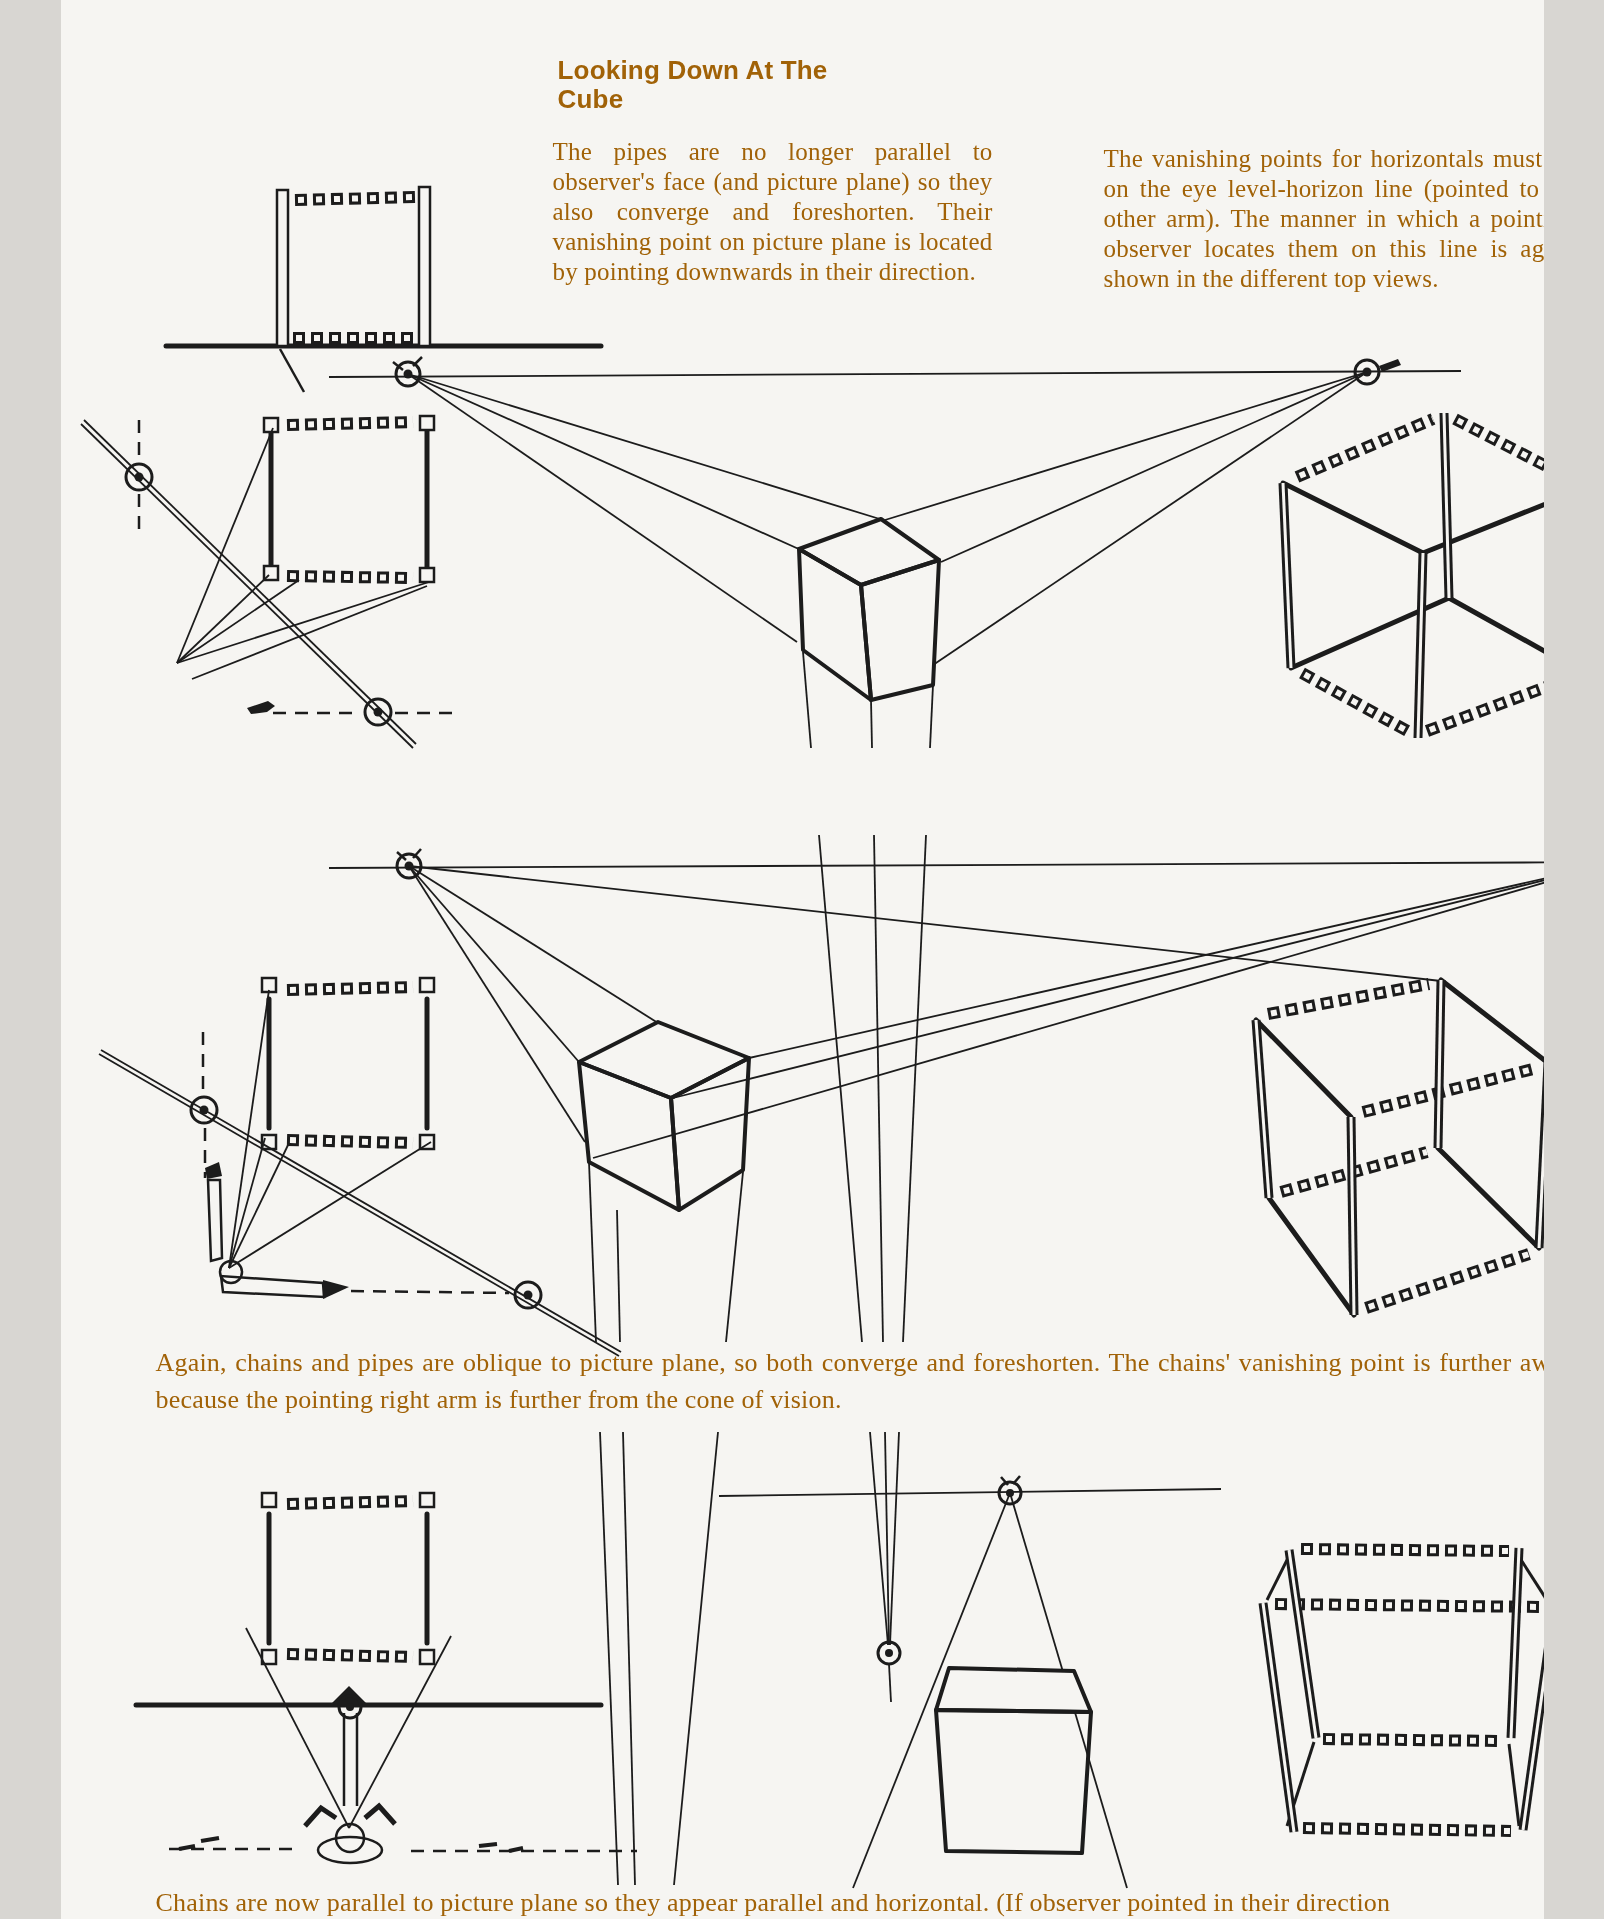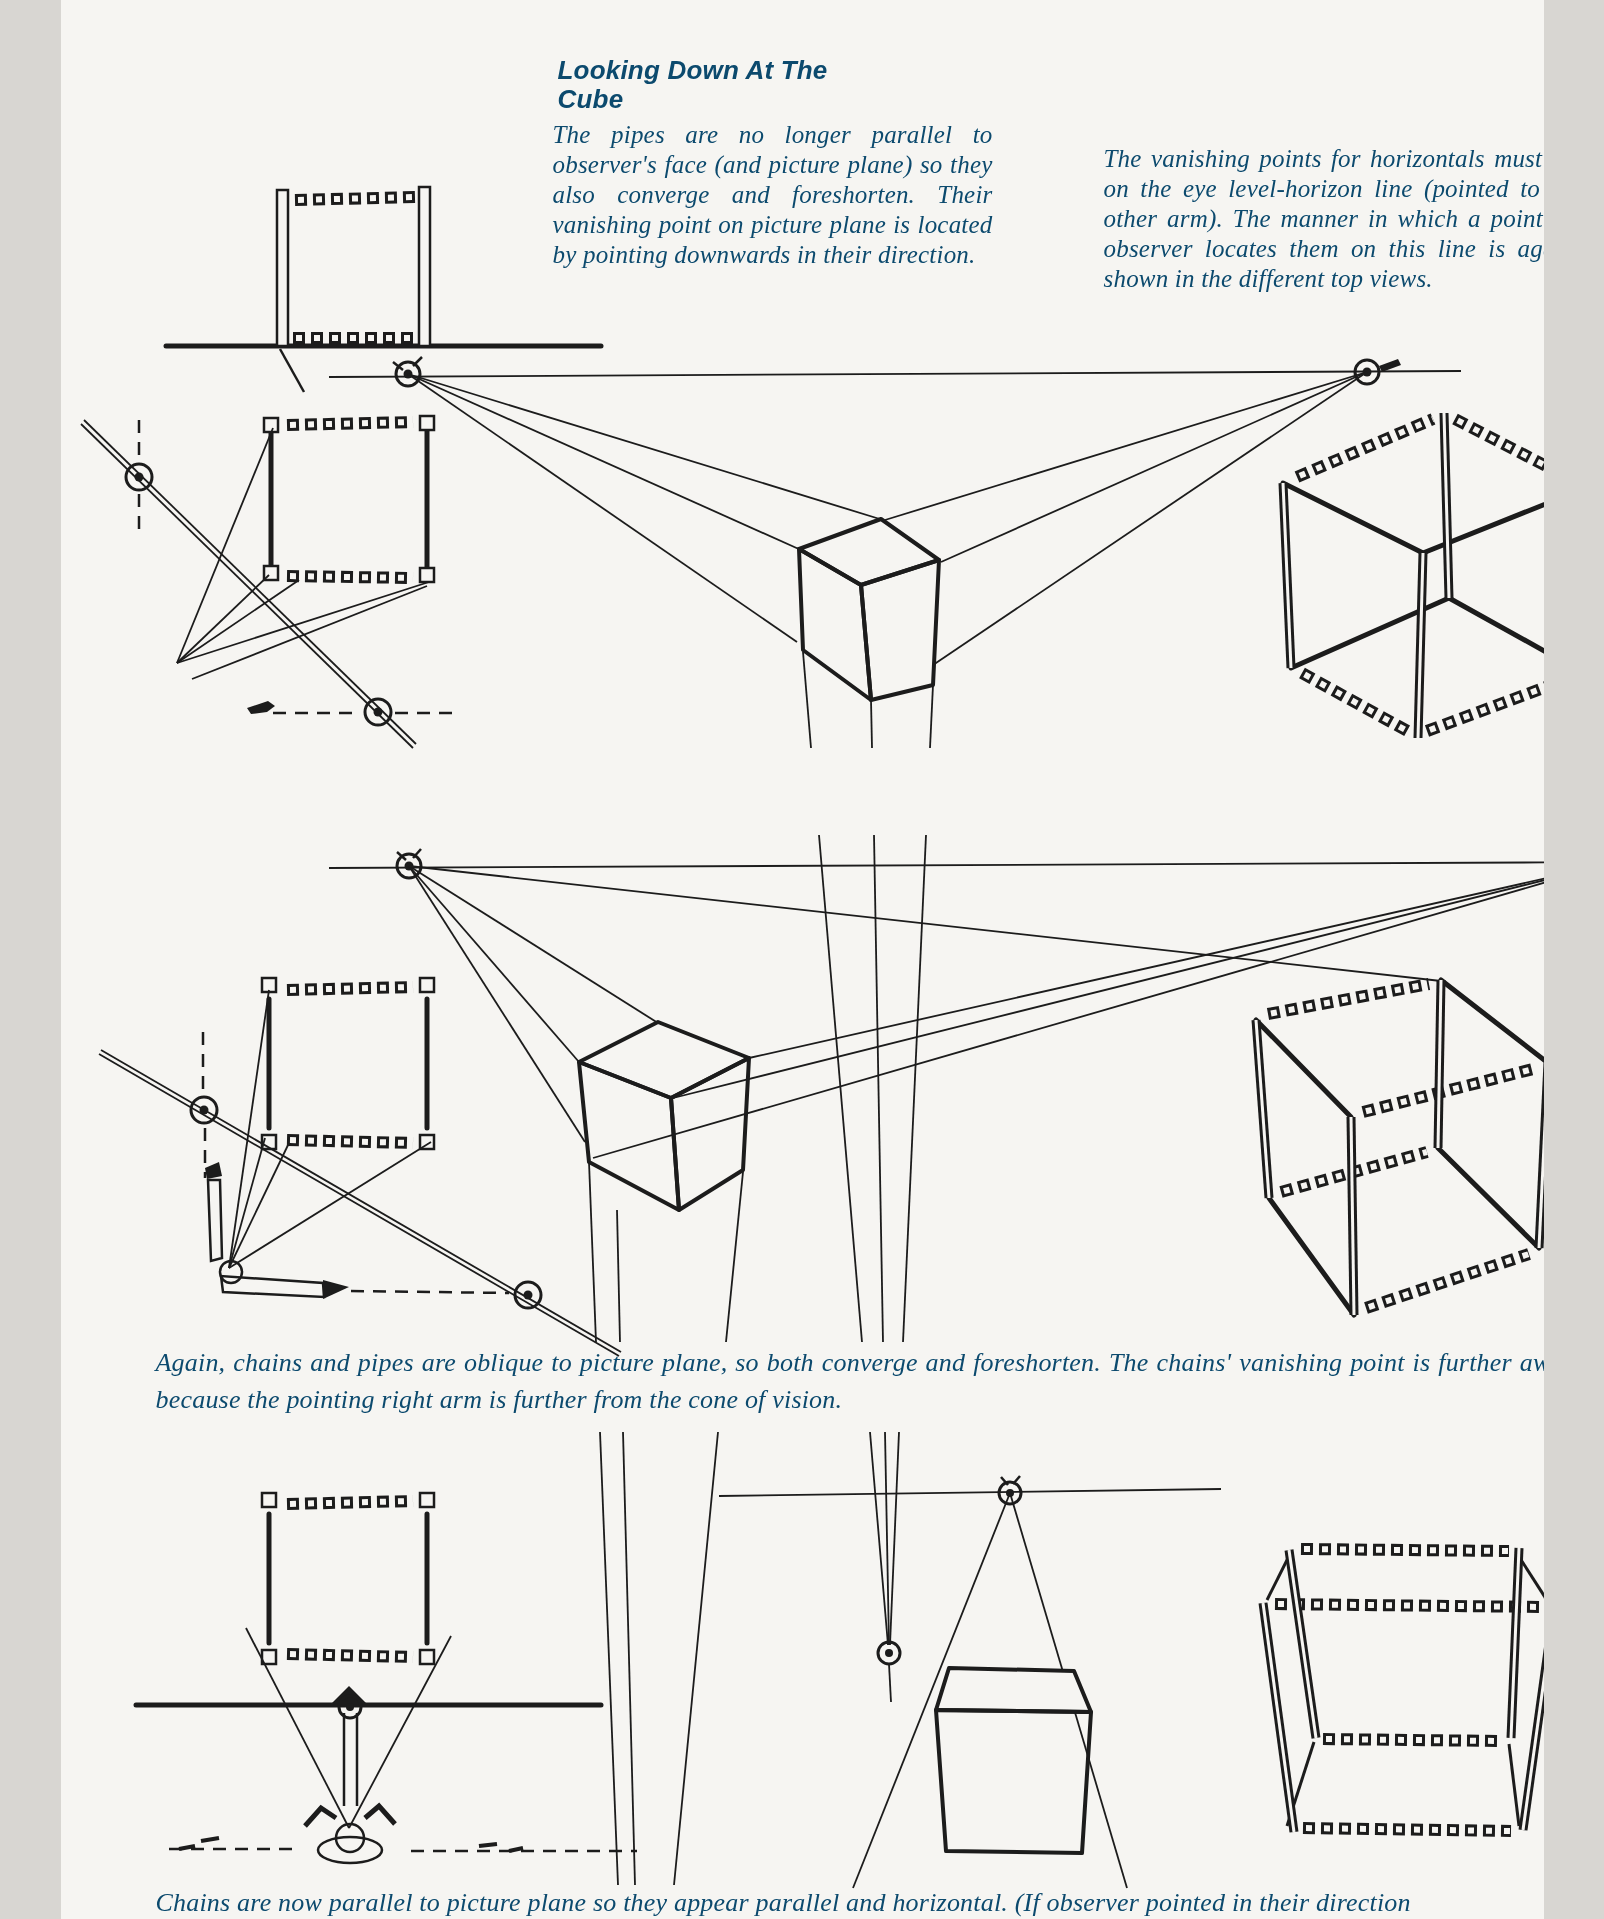--- a/index.html
+++ b/index.html
@@ -6,7 +6,7 @@
   .page{
     position:relative;width:1483px;height:1919px;margin:0 auto;
     background:#f6f5f2;overflow:hidden;
-    font-family:"Liberation Serif", serif;color:#0c4a6e;font-style:italic;
+    font-family:"Liberation Serif", serif;color:#a16207;
   }
   .fig{position:absolute;left:0;top:0;width:1604px;height:1919px;}
   .txt{position:absolute;text-align:justify;line-height:1.22;letter-spacing:.2px;}

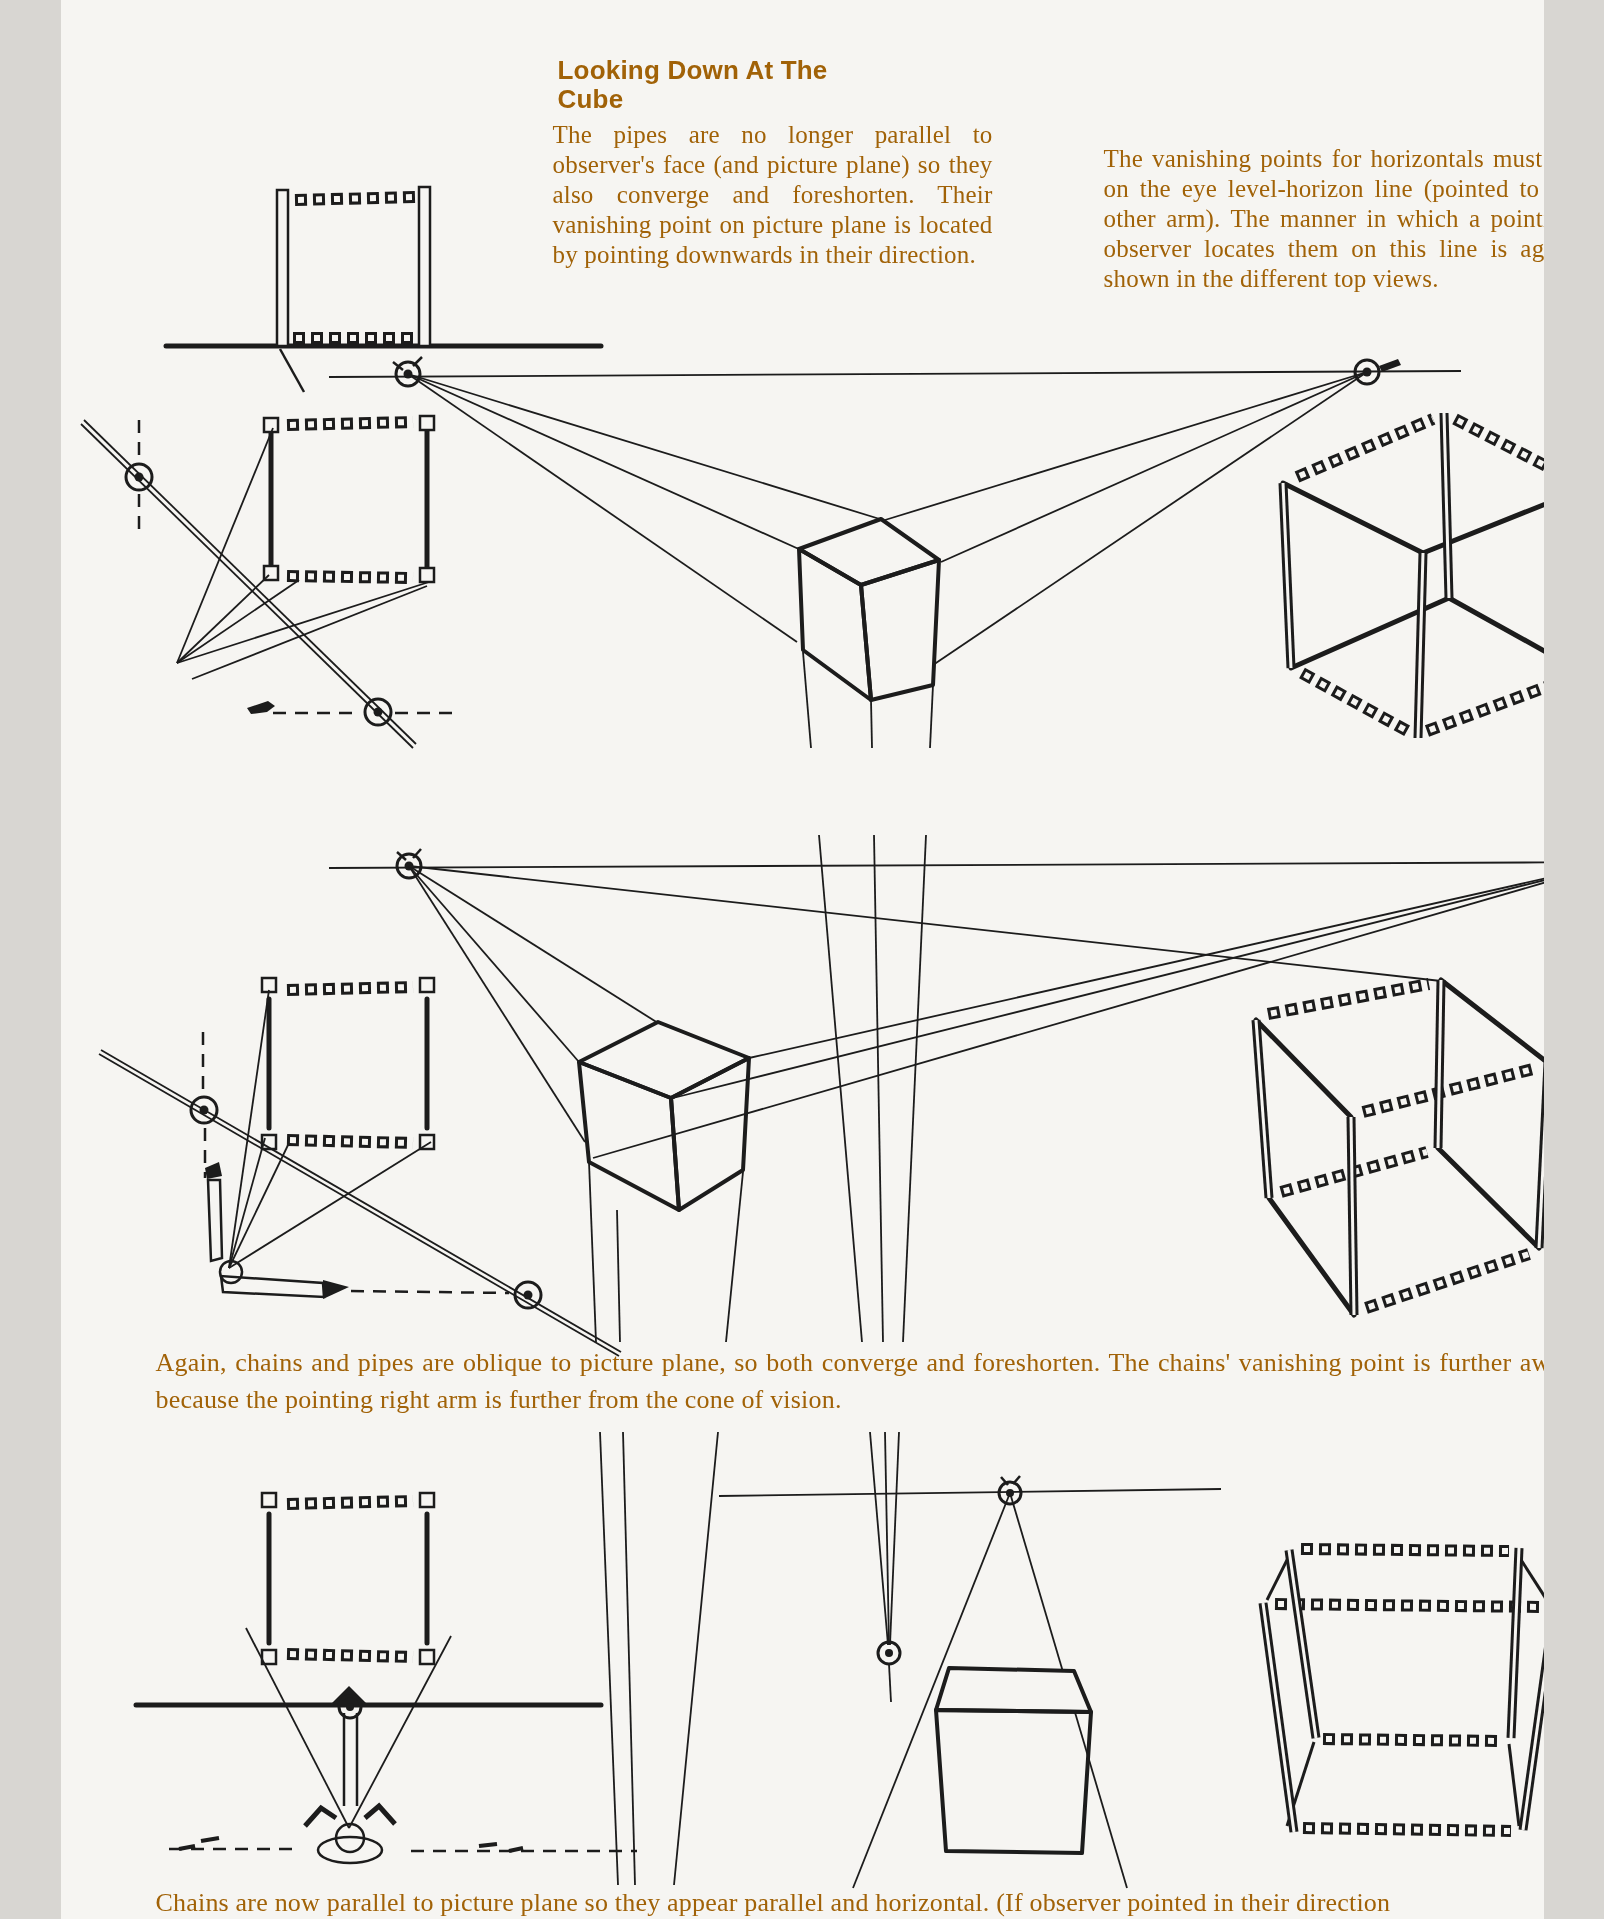--- a/index.html
+++ b/index.html
@@ -358,7 +358,7 @@
 
   <div class="txt title" style="left:497px;top:56px;width:320px;">Looking Down At The Cube</div>
 
-  <div class="txt col" style="left:492px;top:120px;width:440px;">The pipes are no longer parallel to observer's face (and picture plane) so they also converge and foreshorten. Their vanishing point on picture plane is located by pointing downwards in their direction.</div>
+  <div class="txt col" style="left:492px;top:137px;width:440px;">The pipes are no longer parallel to observer's face (and picture plane) so they also converge and foreshorten. Their vanishing point on picture plane is located by pointing downwards in their direction.</div>
 
   <div class="txt col" style="left:1043px;top:120px;width:472px;margin-top:24px;">The vanishing points for horizontals must be on the eye level-horizon line (pointed to by other arm). The manner in which a pointing observer locates them on this line is again shown in the different top views.</div>
 

